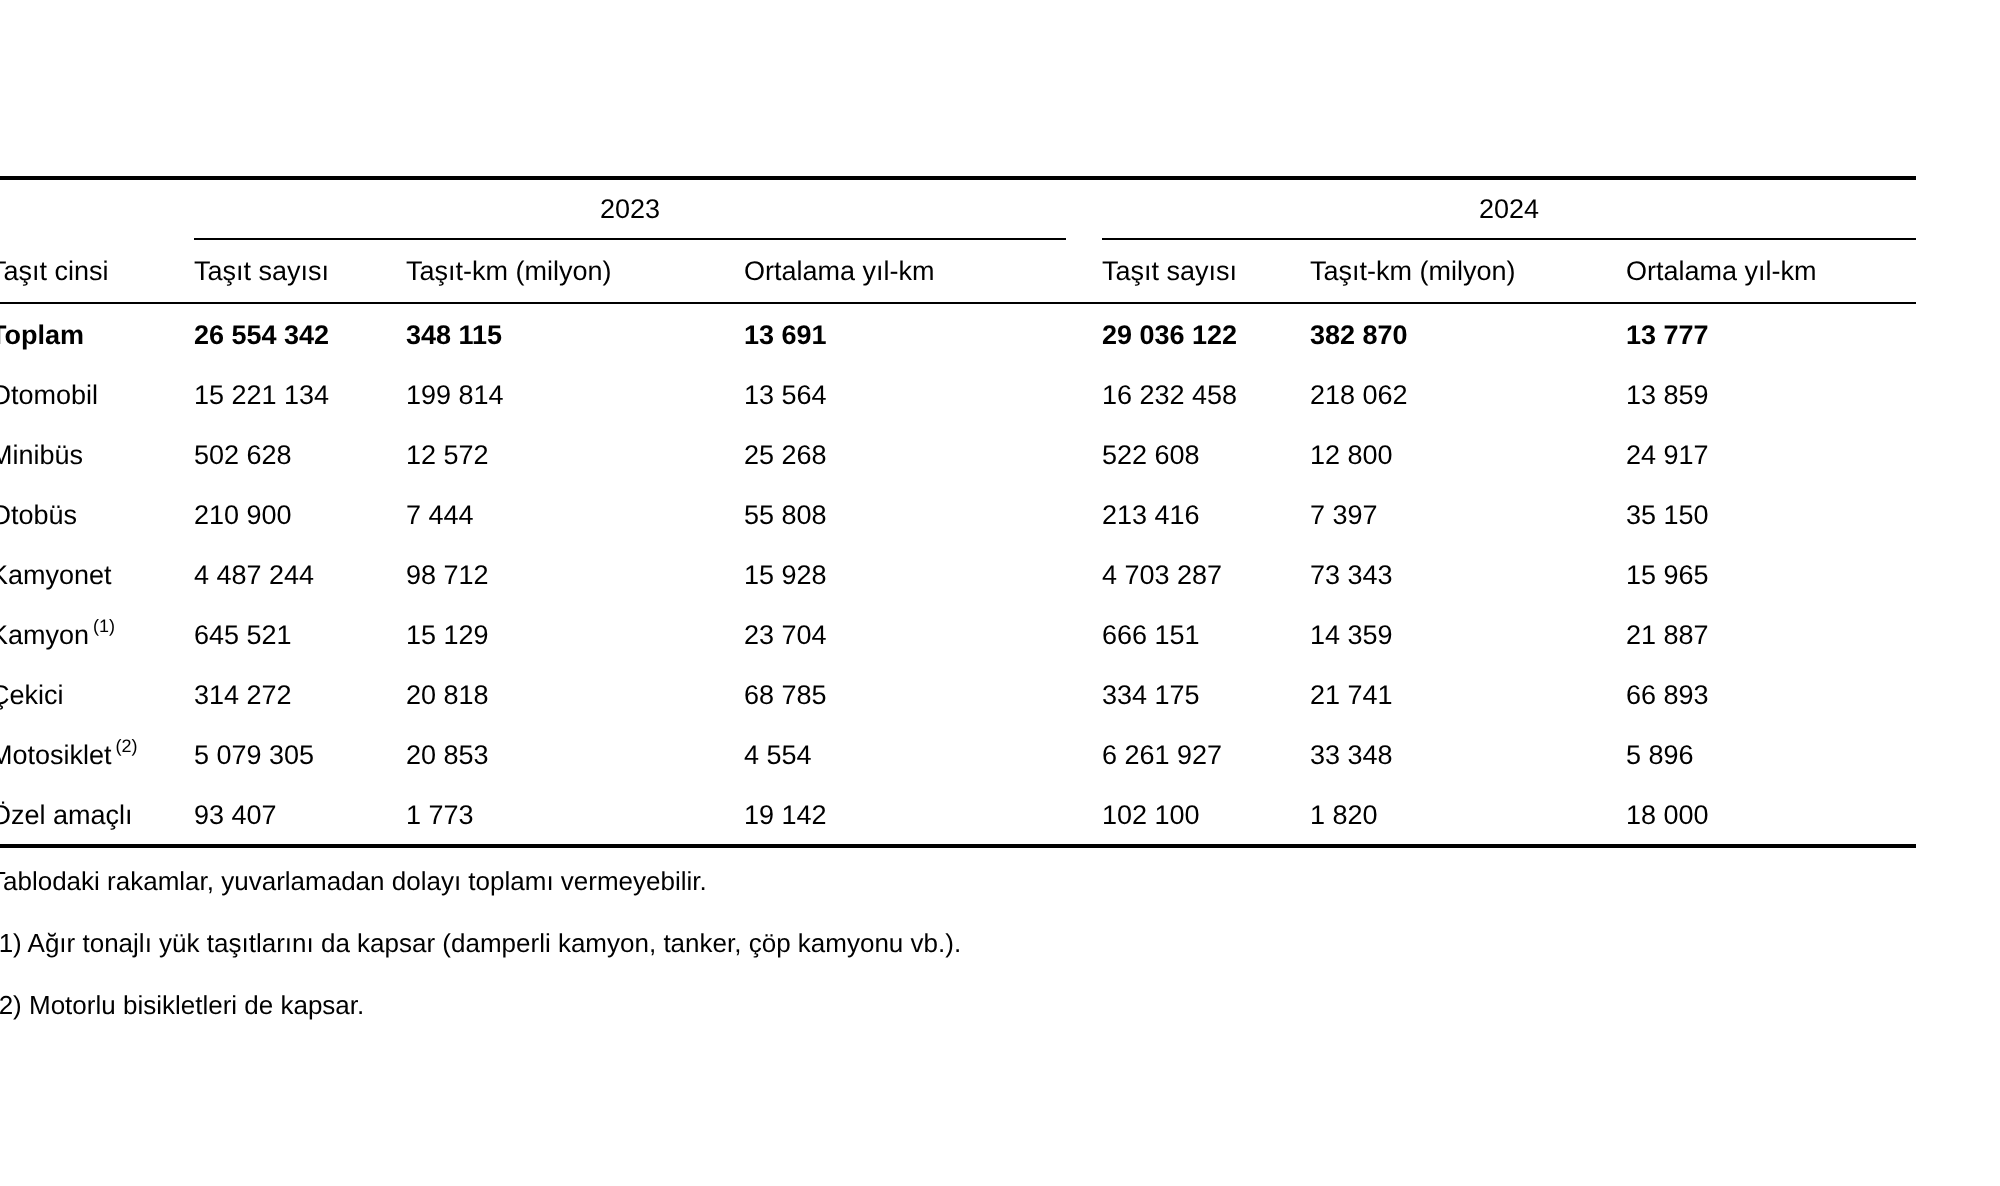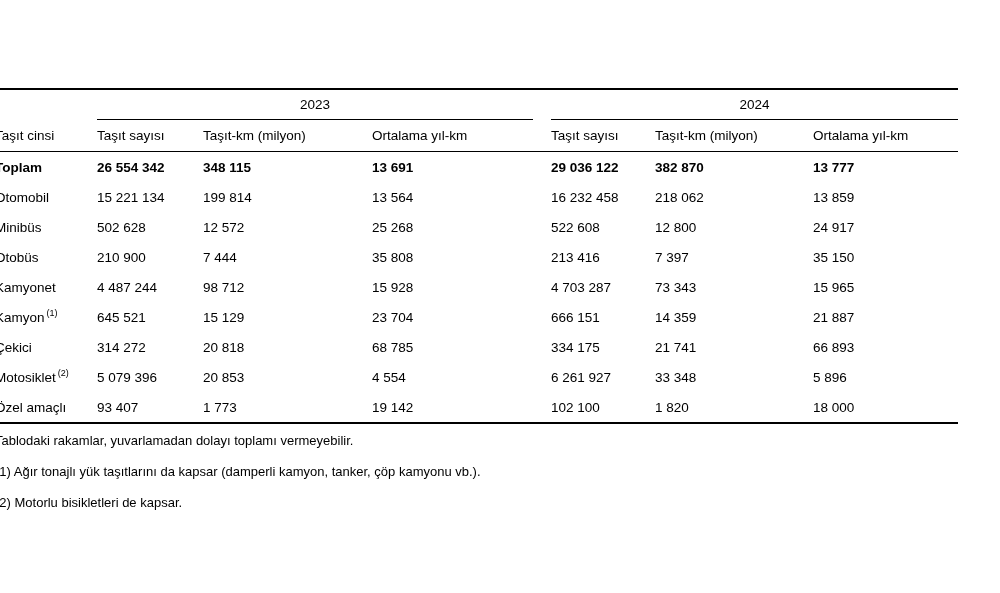--- a/index.html
+++ b/index.html
@@ -151,7 +151,7 @@
         <td class="lbl"><span>Otobüs</span><sup class="fnref"></sup></td>
         <td class="num">210 900</td>
         <td class="num">7 444</td>
-        <td class="num">35 808</td>
+        <td class="num">55 808</td>
         <td></td>
         <td class="num">213 416</td>
         <td class="num">7 397</td>

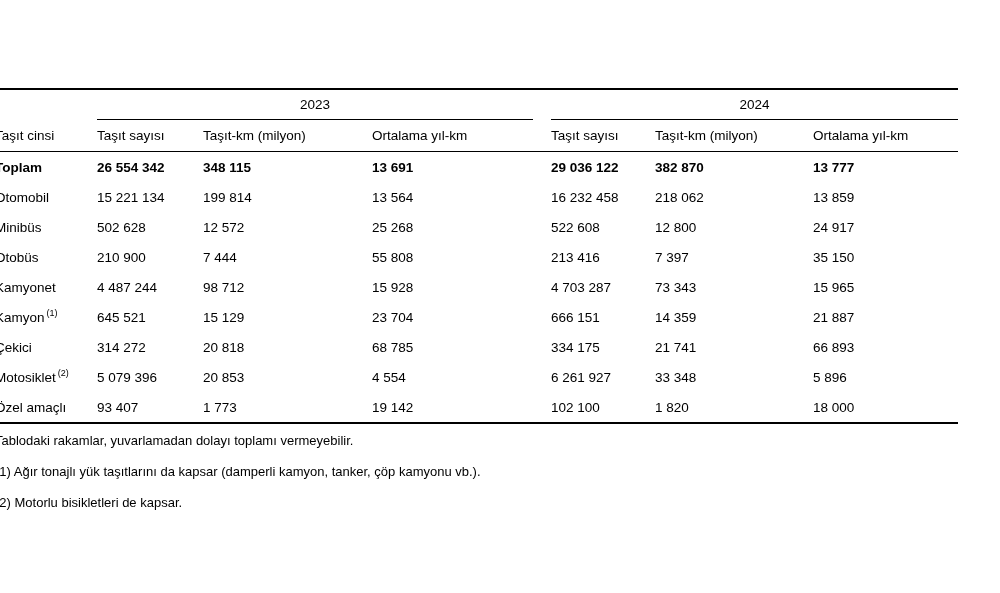--- a/index.html
+++ b/index.html
@@ -189,7 +189,7 @@
       </tr>
       <tr>
         <td class="lbl"><span>Motosiklet</span><sup class="fnref">(2)</sup></td>
-        <td class="num">5 079 396</td>
+        <td class="num">5 079 305</td>
         <td class="num">20 853</td>
         <td class="num">4 554</td>
         <td></td>

